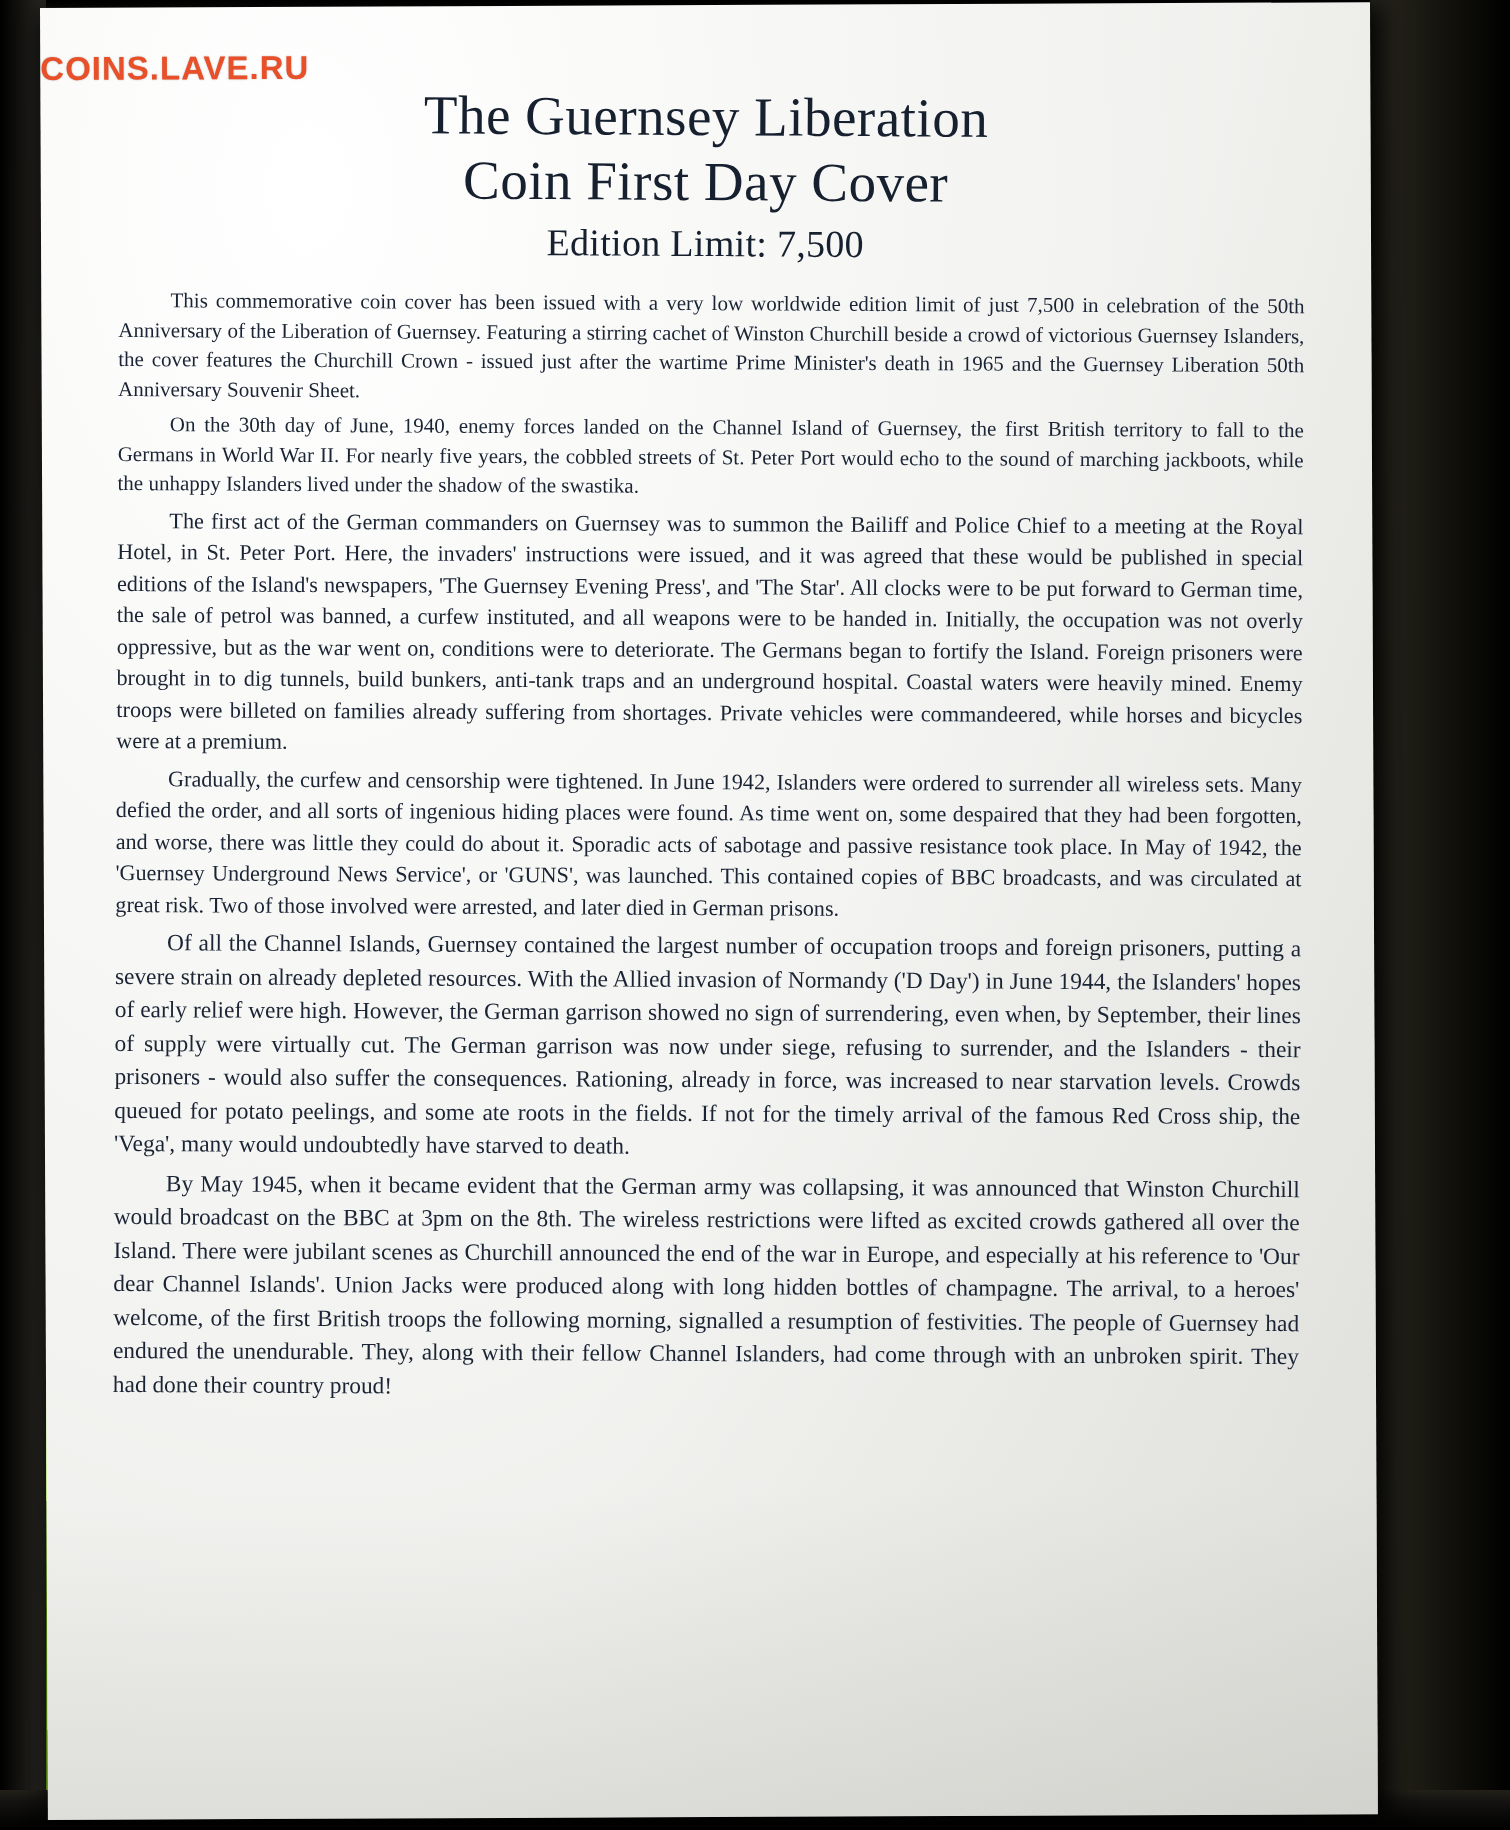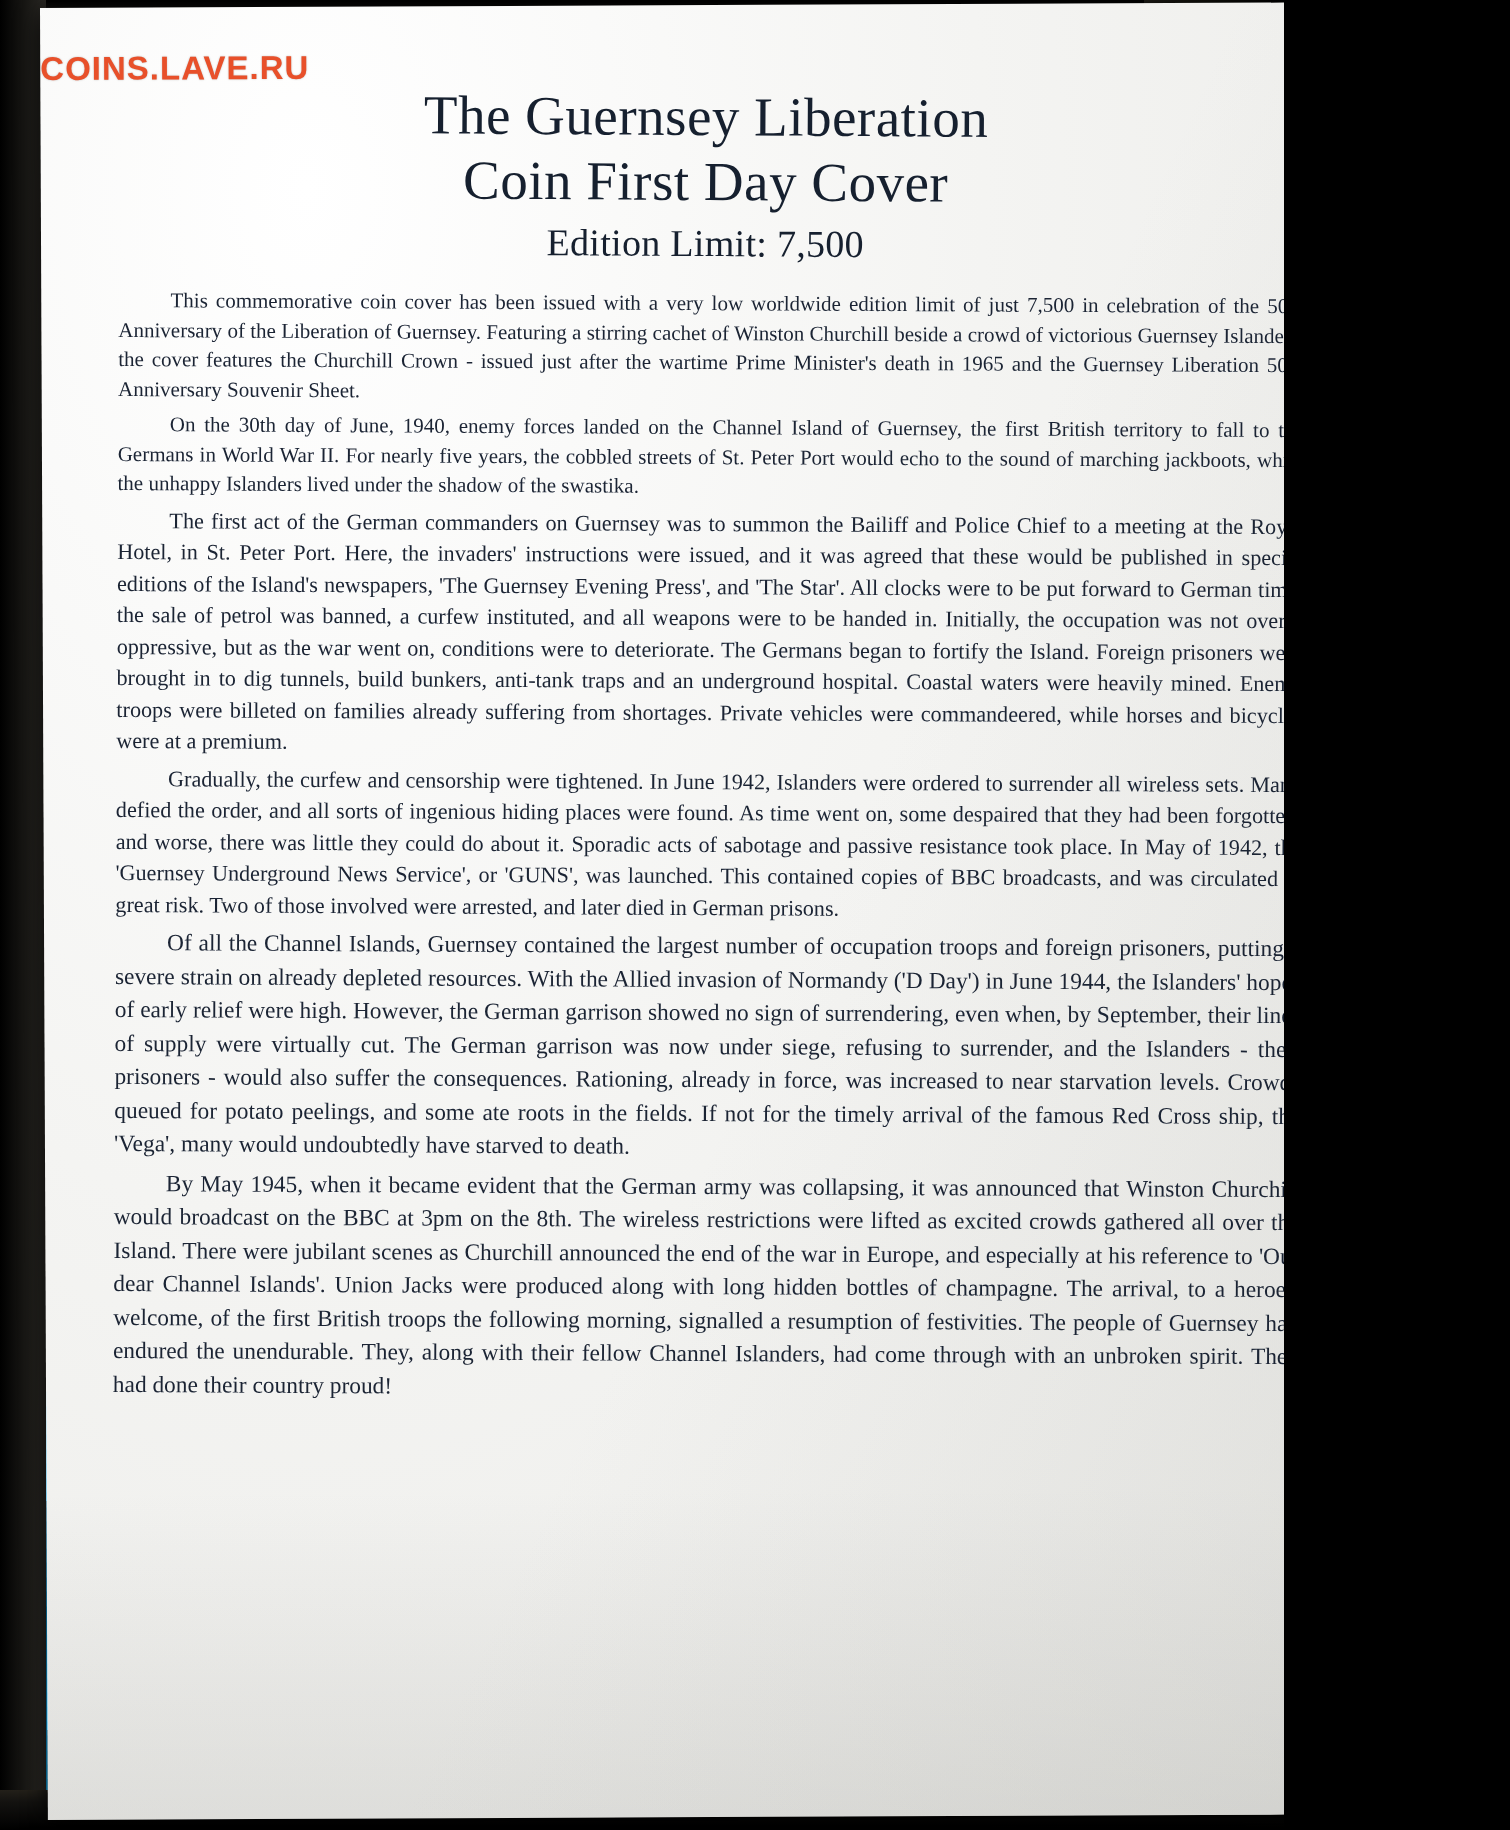--- a/index.html
+++ b/index.html
@@ -16,9 +16,9 @@
 
   #photo {
     position: relative;
-    width: 1284px;
+    width: 1510px;
     height: 1830px;
-    background: #0ea5e9;
+    background: #84cc16;
     overflow: hidden;
   }
 

